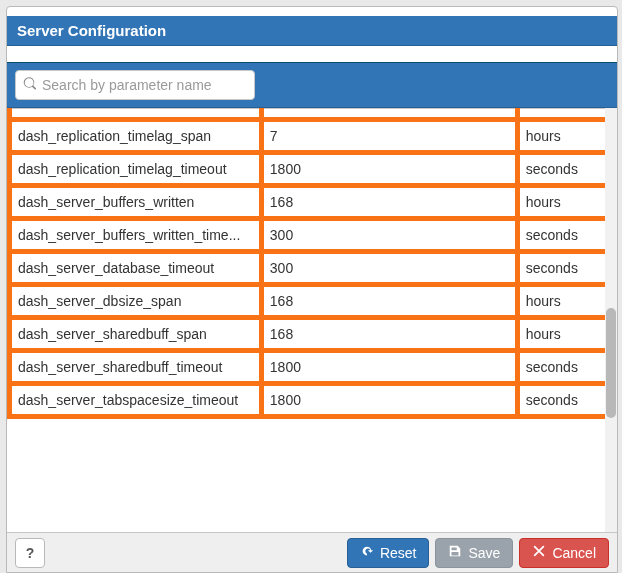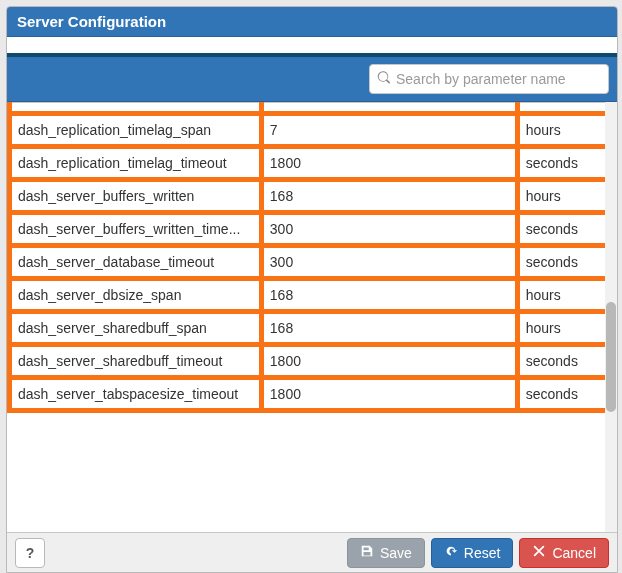--- a/index.html
+++ b/index.html
@@ -11,7 +11,7 @@
   }
   .titlebar {
     background: #3275b6; color: #fff; font-weight: bold; font-size: 15px;
-    padding: 6px 10px; border-bottom: 1px solid #285f96;
+    padding: 6px 10px; border-bottom: 1px solid #285f96; margin-top: 9px;
   }
   .spacer-top { height: 16px; background: #fff; }
   .searchbar {

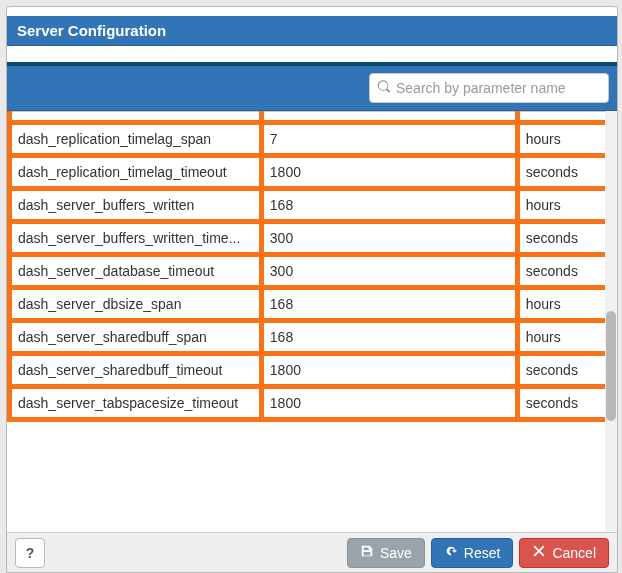--- a/index.html
+++ b/index.html
@@ -15,8 +15,8 @@
   }
   .spacer-top { height: 16px; background: #fff; }
   .searchbar {
-    background: #3275b6; padding: 7px 8px; display: flex; justify-content: flex-end;
-    border-top: 4px solid #0c4a6e; border-bottom: 1px solid #285f96;
+    background: #3275b6; padding: 7px 8px; display: flex; justify-content: flex-start;
+    border-top: 1px solid #0c4a6e; border-bottom: 1px solid #285f96;
   }
   .search-wrap {
     position: relative; width: 240px;

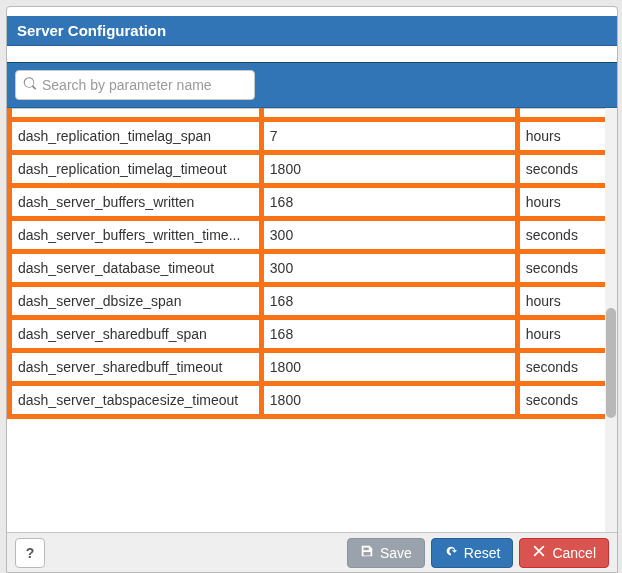--- a/index.html
+++ b/index.html
@@ -165,6 +165,14 @@
       <span>?</span>
     </button>
     <div class="grow"></div>
+    <button class="btn btn-reset">
+      <span>
+        <svg viewBox="0 0 16 16">
+            <path d="M8 3a5 5 0 0 1 4.9 4H15l-3 3-3-3h2.9A3 3 0 1 0 8 11v2a5 5 0 1 1 0-10z"></path>
+          </svg>
+      </span>
+      <span>Reset</span>
+    </button>
     <button class="btn btn-save">
       <span>
         <svg viewBox="0 0 16 16">
@@ -172,14 +180,6 @@
           </svg>
       </span>
       <span>Save</span>
-    </button>
-    <button class="btn btn-reset">
-      <span>
-        <svg viewBox="0 0 16 16">
-            <path d="M8 3a5 5 0 0 1 4.9 4H15l-3 3-3-3h2.9A3 3 0 1 0 8 11v2a5 5 0 1 1 0-10z"></path>
-          </svg>
-      </span>
-      <span>Reset</span>
     </button>
     <button class="btn btn-cancel">
       <span>

